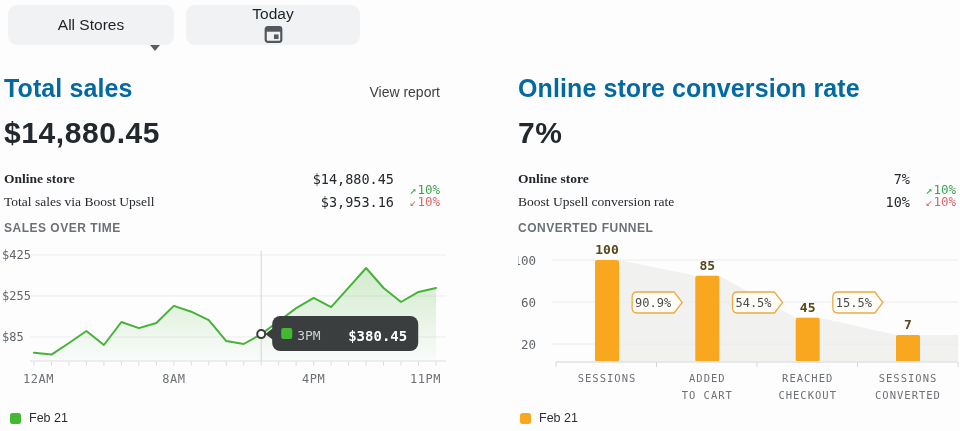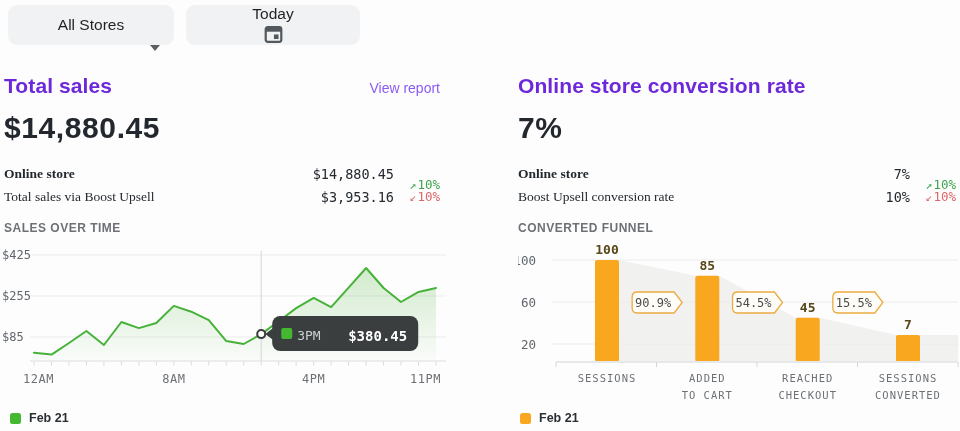--- a/index.html
+++ b/index.html
@@ -21,7 +21,7 @@
   #card-left{left:4px;width:436px;}
   #card-right{left:518px;width:438px;}
   .card-head{display:flex;justify-content:space-between;align-items:baseline;}
-  .card-title{font-size:21px;font-weight:700;color:#6d28d9;letter-spacing:.1px;}
+  .card-title{font-size:25px;font-weight:700;color:#0369a1;letter-spacing:.1px;}
   .view-report{font-size:14px;color:#8b5cf6;text-decoration:none;cursor:pointer;margin-left:48px;}
   .big-value{margin-top:13px;font-size:30px;font-weight:700;letter-spacing:.6px;color:#23282e;}
   .metric-rows{margin-top:17px;}

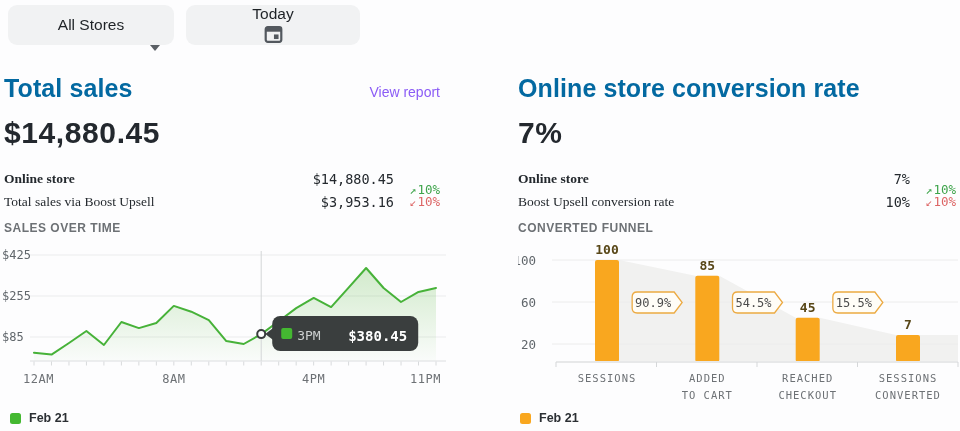--- a/index.html
+++ b/index.html
@@ -22,7 +22,7 @@
   #card-right{left:518px;width:438px;}
   .card-head{display:flex;justify-content:space-between;align-items:baseline;}
   .card-title{font-size:25px;font-weight:700;color:#0369a1;letter-spacing:.1px;}
-  .view-report{font-size:14px;color:#8b5cf6;text-decoration:none;cursor:pointer;margin-left:48px;}
+  .view-report{font-size:14px;color:#404040;text-decoration:none;cursor:pointer;margin-left:48px;}
   .big-value{margin-top:13px;font-size:30px;font-weight:700;letter-spacing:.6px;color:#23282e;}
   .metric-rows{margin-top:17px;}
   .metric-row{display:flex;align-items:center;height:23px;font-size:13.5px;color:#24292e;}

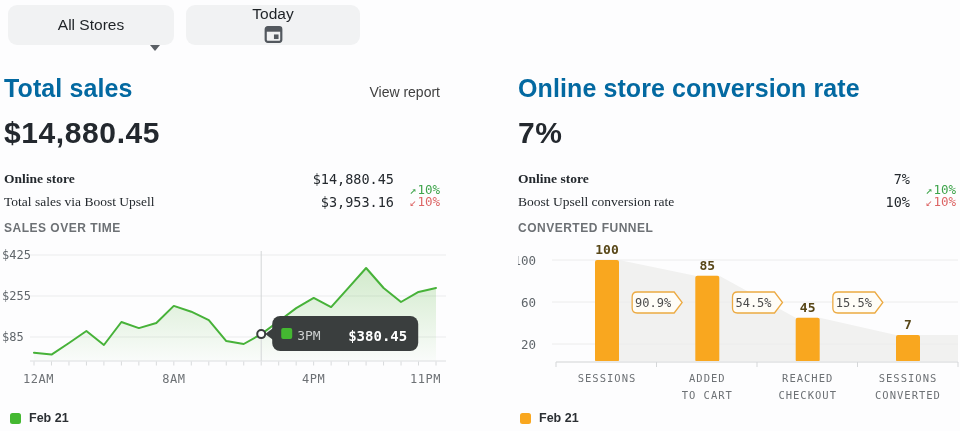--- a/index.html
+++ b/index.html
@@ -44,7 +44,7 @@
   #funnel-svg{left:518px;width:442px;height:170px;}
 
   .legend{position:absolute;top:411px;display:flex;align-items:center;gap:8px;
-          font-size:12.5px;color:#2b2f33;font-weight:bold;}
+          font-size:12.5px;color:#2b2f33;}
   #legend-left{left:10px;}
   #legend-right{left:520px;}
   .swatch{width:11px;height:11px;border-radius:2.5px;background:#999;}

